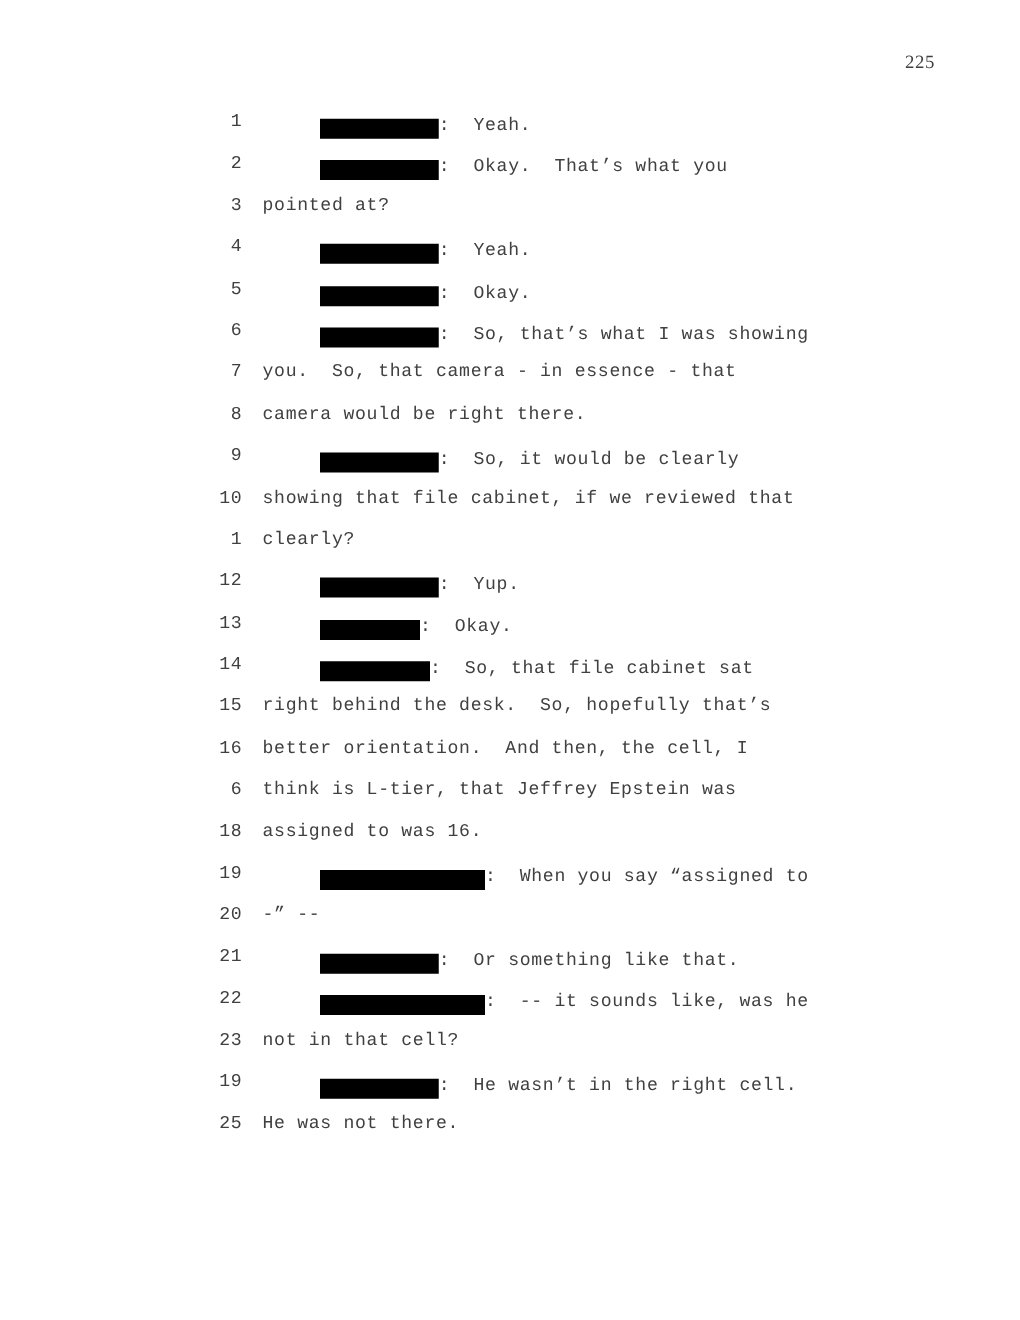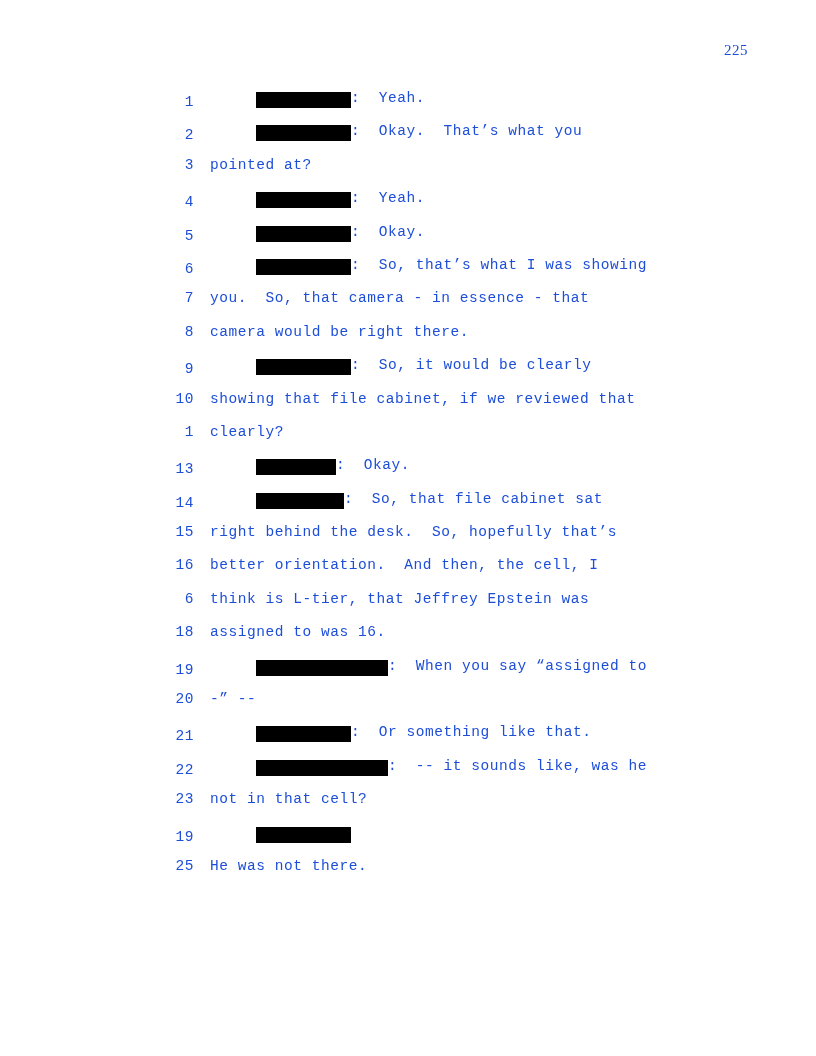--- a/index.html
+++ b/index.html
@@ -13,7 +13,7 @@
     height: 1056px;
     background: #ffffff;
     font-family: "Liberation Mono", "DejaVu Sans Mono", monospace;
-    color: #1d4ed8;
+    color: #404040;
     overflow: hidden;
   }
   .page-number {

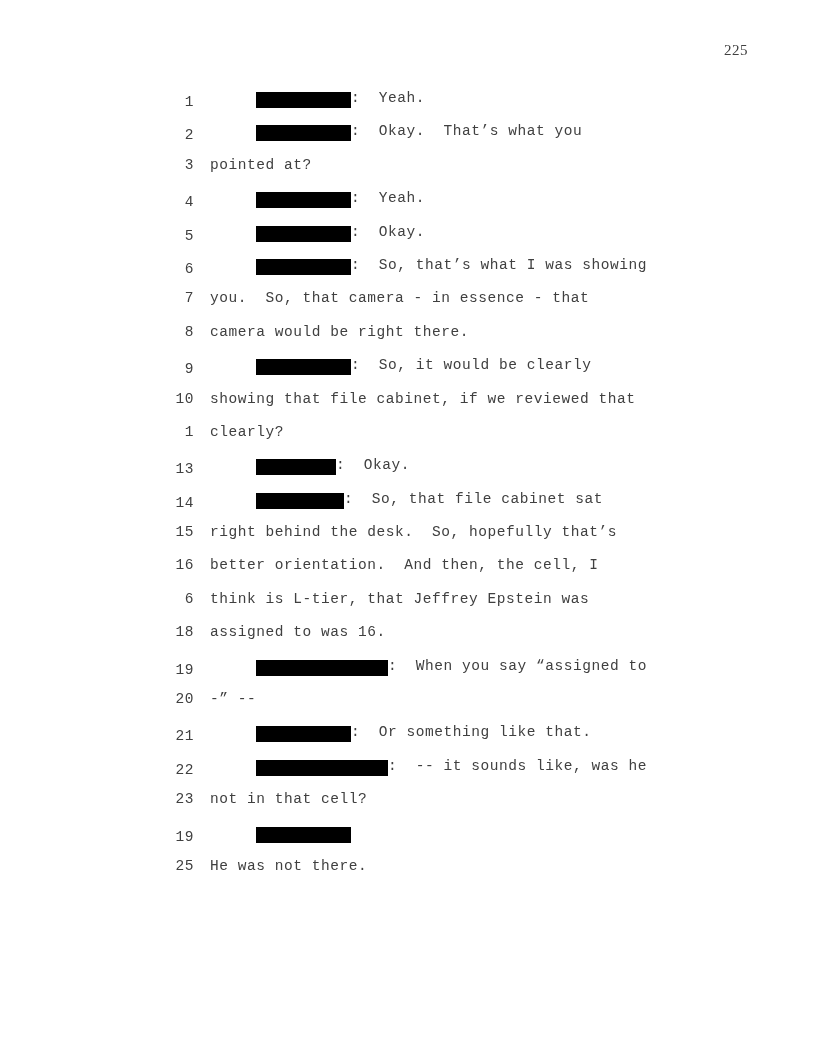--- a/index.html
+++ b/index.html
@@ -48,7 +48,7 @@
     letter-spacing: 0.55px;
     white-space: pre;
     display: flex;
-    align-items: flex-end;
+    align-items: center;
   }
   .redaction {
     display: inline-block;

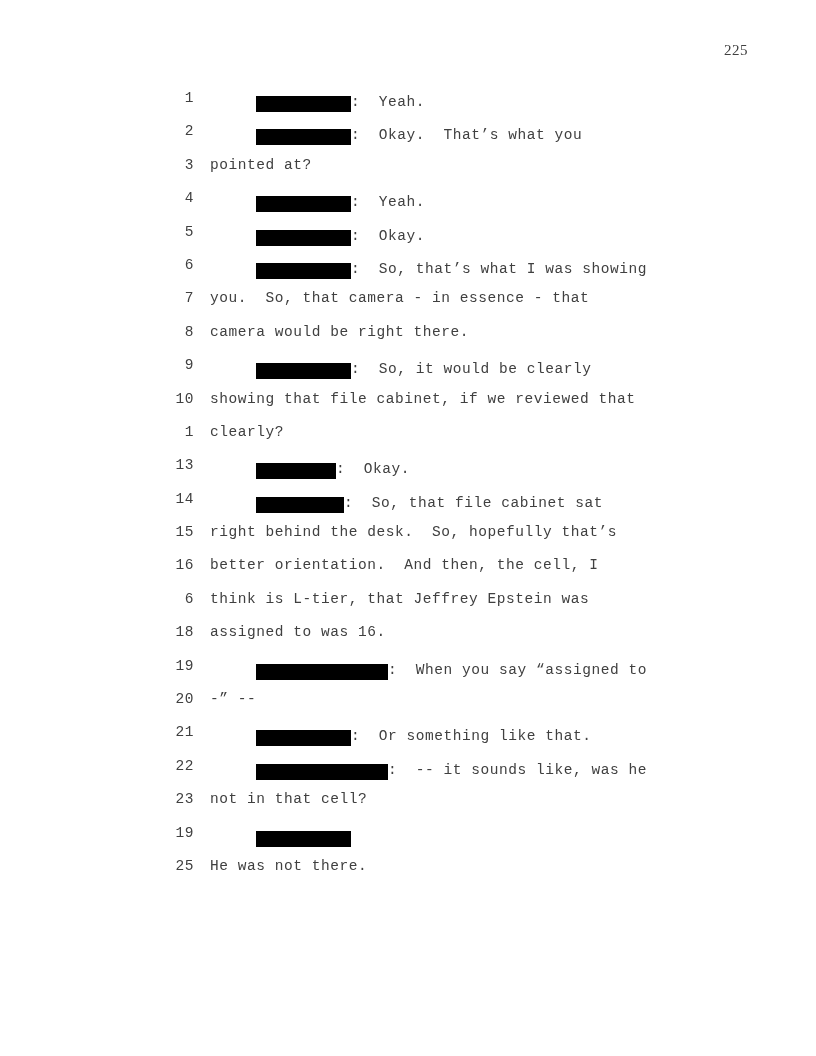--- a/index.html
+++ b/index.html
@@ -116,6 +116,10 @@
         <span class="content"><span class="text">clearly?</span></span>
       </div>
       <div class="line">
+        <span class="lineno">12</span>
+        <span class="content"><span class="speaker-indent" style="width: 46px;"></span><span class="redaction" style="width: 95px;"></span><span class="text">:  Yup.</span></span>
+      </div>
+      <div class="line">
         <span class="lineno">13</span>
         <span class="content"><span class="speaker-indent" style="width: 46px;"></span><span class="redaction" style="width: 80px;"></span><span class="text">:  Okay.</span></span>
       </div>

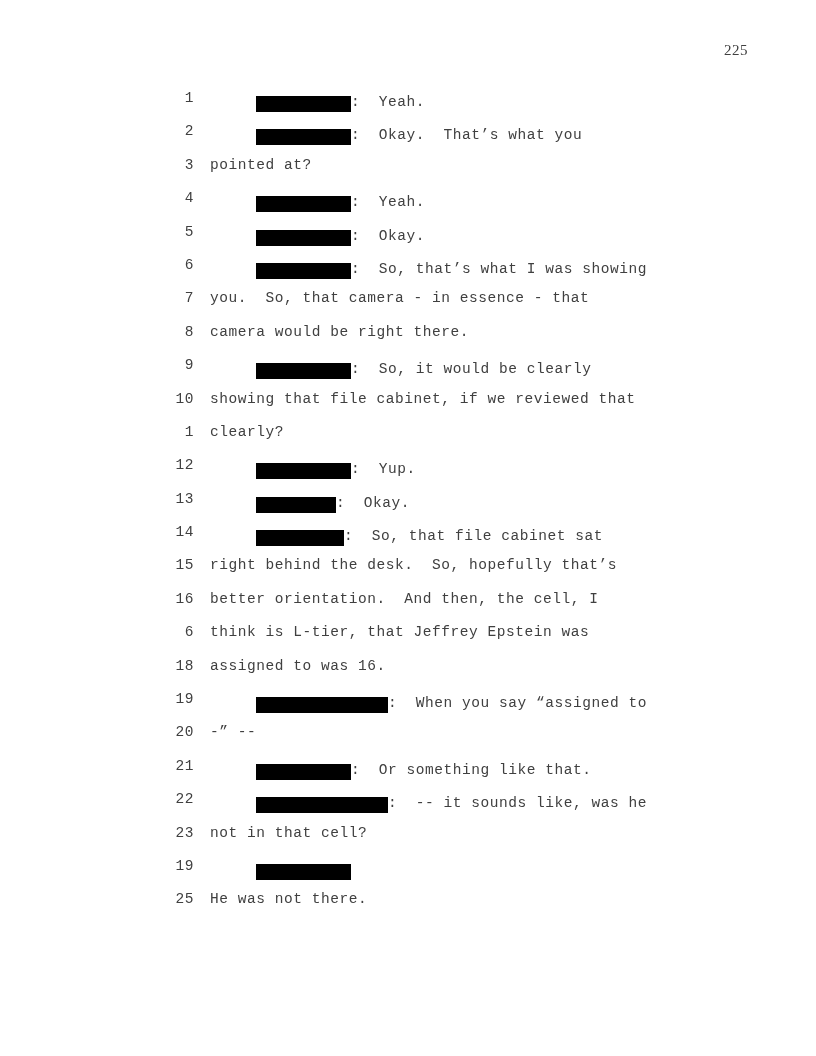--- a/index.html
+++ b/index.html
@@ -165,7 +165,7 @@
       </div>
       <div class="line">
         <span class="lineno">19</span>
-        <span class="content"><span class="speaker-indent" style="width: 46px;"></span><span class="redaction" style="width: 95px;"></span></span>
+        <span class="content"><span class="speaker-indent" style="width: 46px;"></span><span class="redaction" style="width: 95px;"></span><span class="text">:  He wasn’t in the right cell.</span></span>
       </div>
       <div class="line">
         <span class="lineno">25</span>

